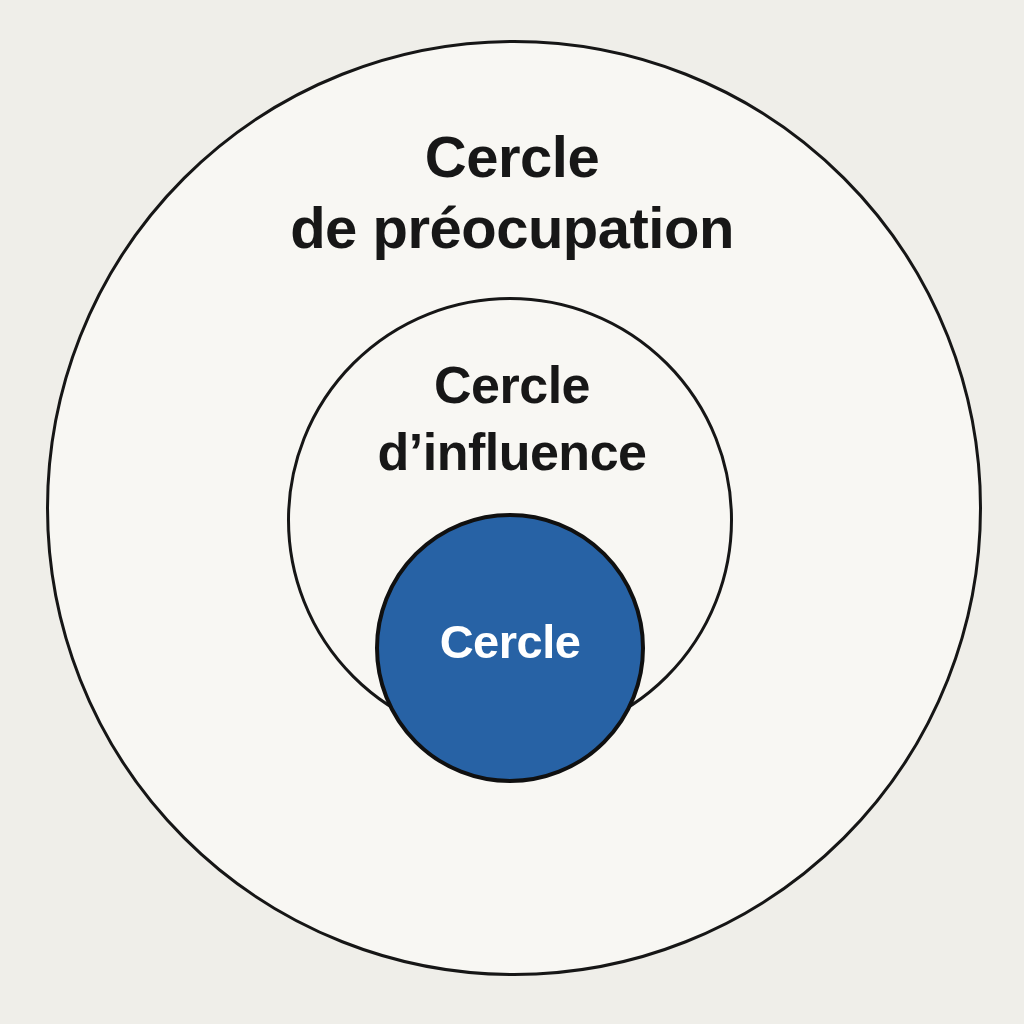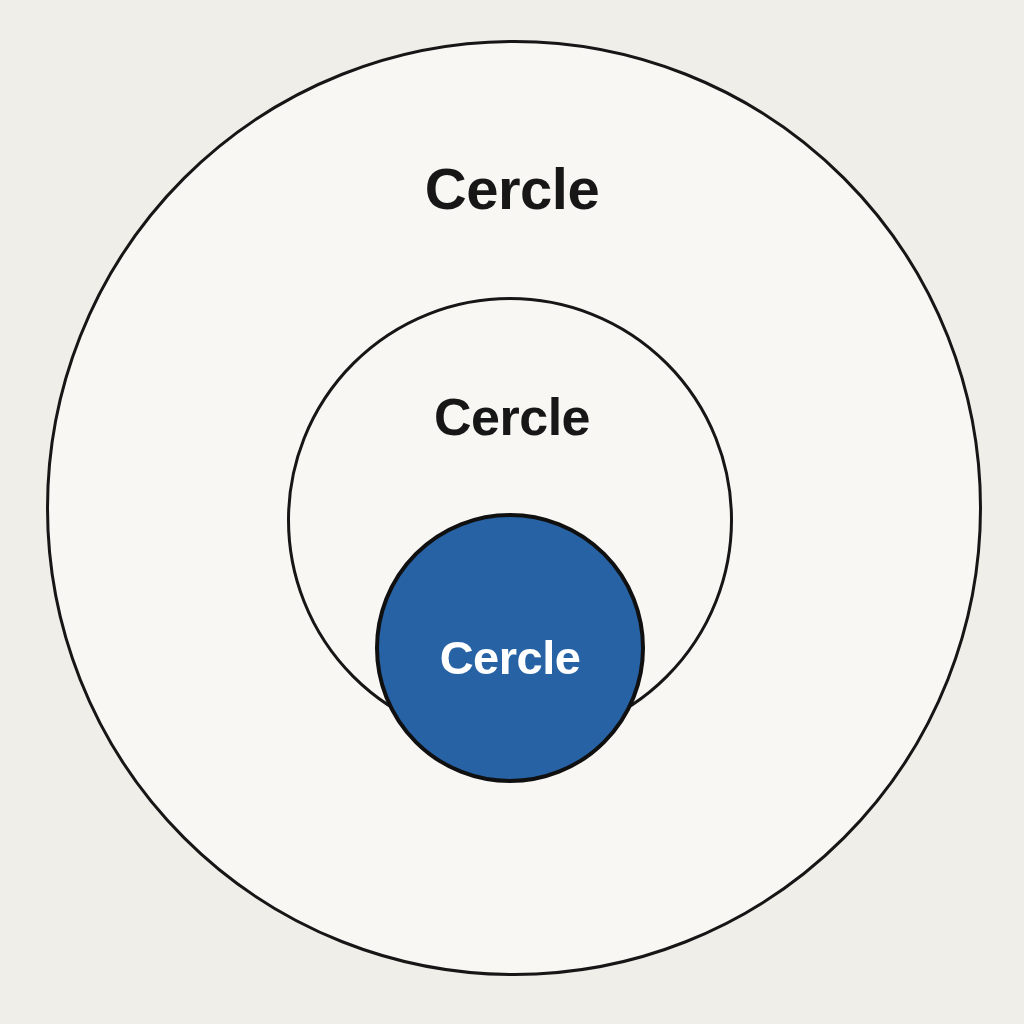--- a/index.html
+++ b/index.html
@@ -82,7 +82,6 @@
   }
   .line {
     display: block;
-    margin-top: 32px;
   }
 </style>
 </head>

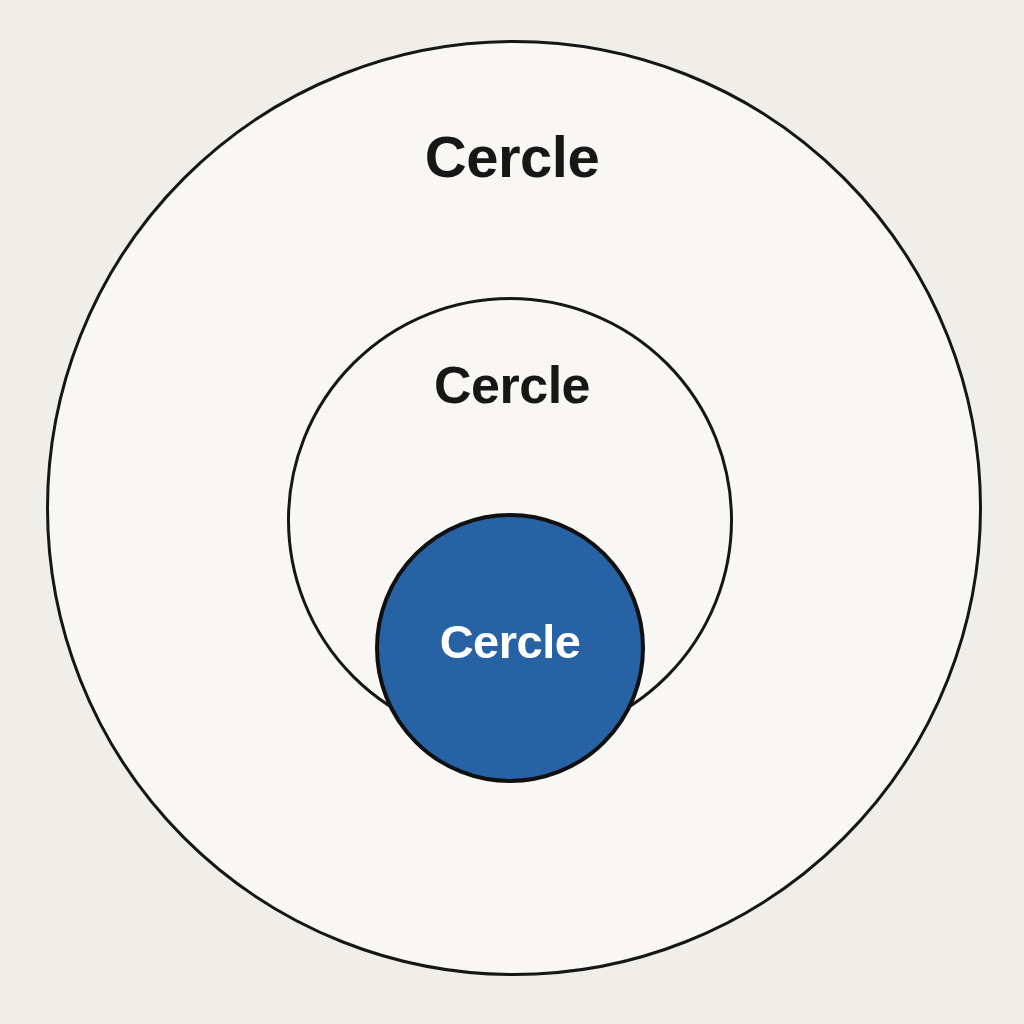--- a/index.html
+++ b/index.html
@@ -101,6 +101,7 @@
 
   <div class="label label-outer">
     <span class="line">Cercle</span>
+    <span class="line">de préocupation</span>
   </div>
 
   <div class="label label-middle">

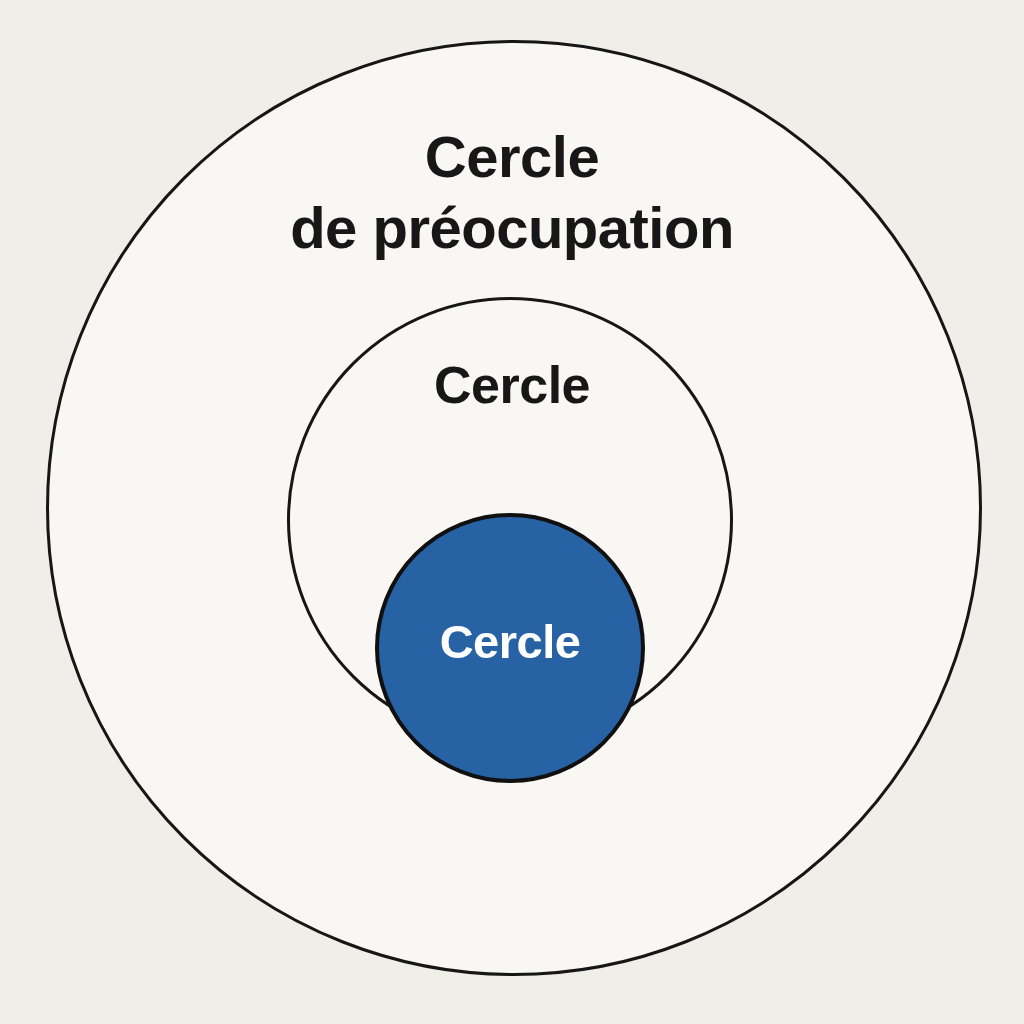--- a/index.html
+++ b/index.html
@@ -106,6 +106,7 @@
 
   <div class="label label-middle">
     <span class="line">Cercle</span>
+    <span class="line">d’influence</span>
   </div>
 
 </div>

